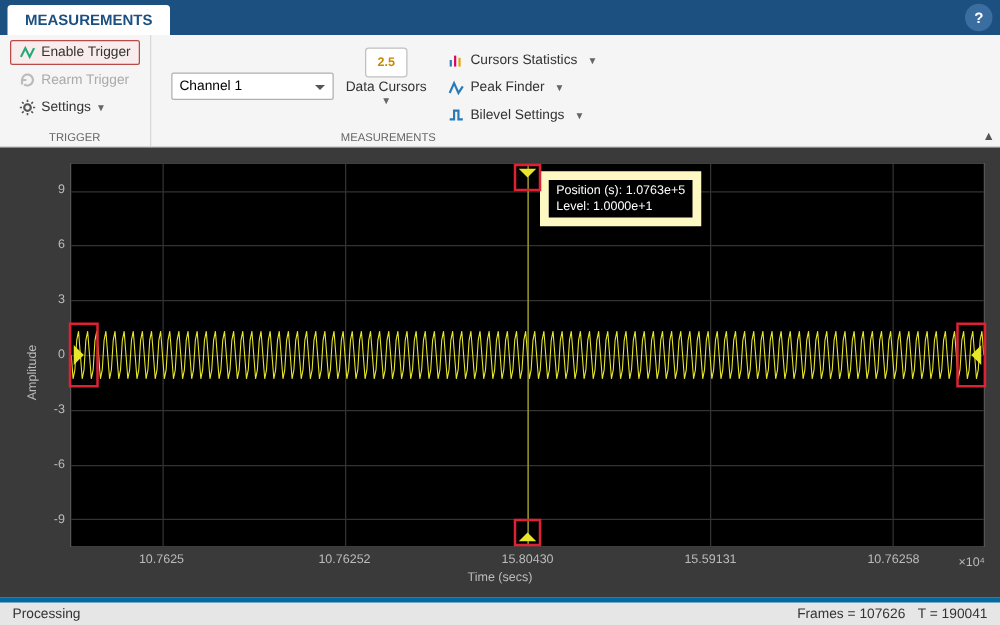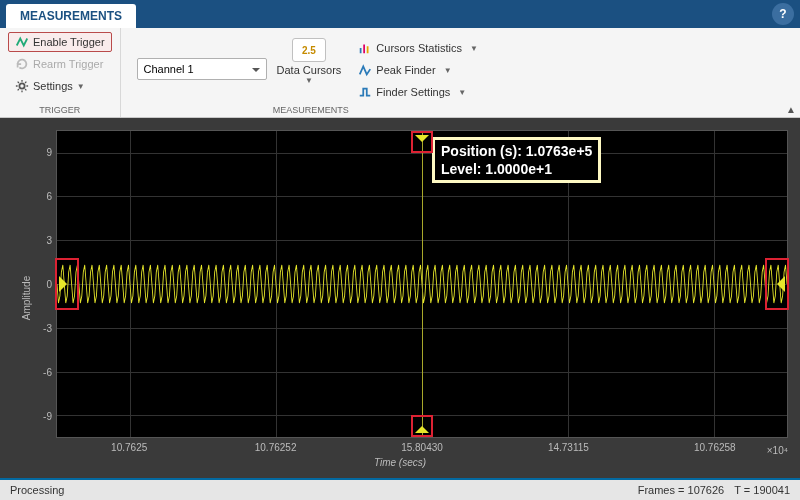--- a/index.html
+++ b/index.html
@@ -128,7 +128,7 @@
           <svg class="ic" viewBox="0 0 16 16">
               <path d="M2 12 H6 V4 H10 V12 H14" stroke="#2a7ab8" fill="none" stroke-width="2"></path>
             </svg>
-          <span>Finder Settings</span>
+          <span>Bilevel Settings</span>
           <span style="font-size:8px;color:#666;margin-left:4px">▼</span>
         </div>
       </div>

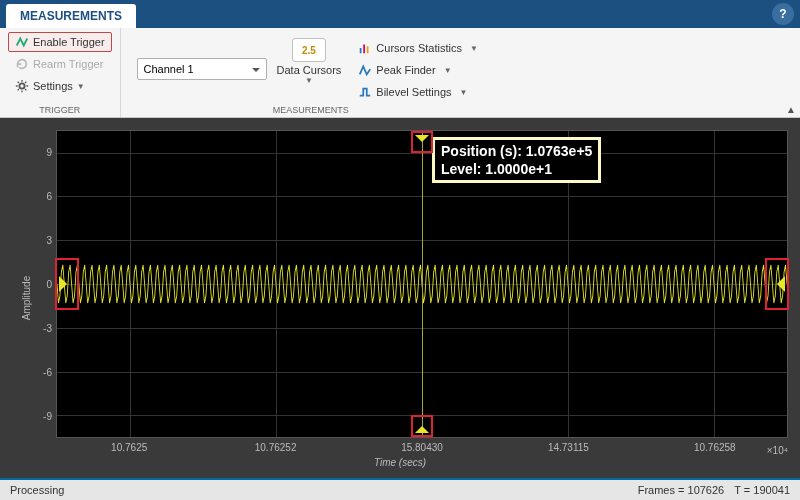--- a/index.html
+++ b/index.html
@@ -47,7 +47,7 @@
   .tri-up, .tri-down { position: absolute; width: 0; height: 0; left: 50%; transform: translateX(-50%); }
   .tri-down { top: 4px; border: 7px solid transparent; border-top-color: #e6e62a; }
   .tri-up { bottom: 4px; border: 7px solid transparent; border-bottom-color: #e6e62a; }
-  .cursor-readout { position: absolute; left: calc(50% + 10px); top: 6px; background: #000; border: 3px solid #fef9c3; padding: 2px 6px; font-size: 14px; color: #fff; font-weight: bold; line-height: 1.3; }
+  .cursor-readout { position: absolute; left: calc(50% + 10px); top: 6px; background: #000; border: 7px solid #fef9c3; padding: 2px 6px; font-size: 10px; color: #fff; font-weight: normal; line-height: 1.3; }
   .edge-marker { position: absolute; top: 50%; transform: translateY(-50%); width: 0; height: 0; }
   .edge-marker.left { left: 2px; border: 8px solid transparent; border-left-color: #e6e62a; }
   .edge-marker.right { right: 2px; border: 8px solid transparent; border-right-color: #e6e62a; }

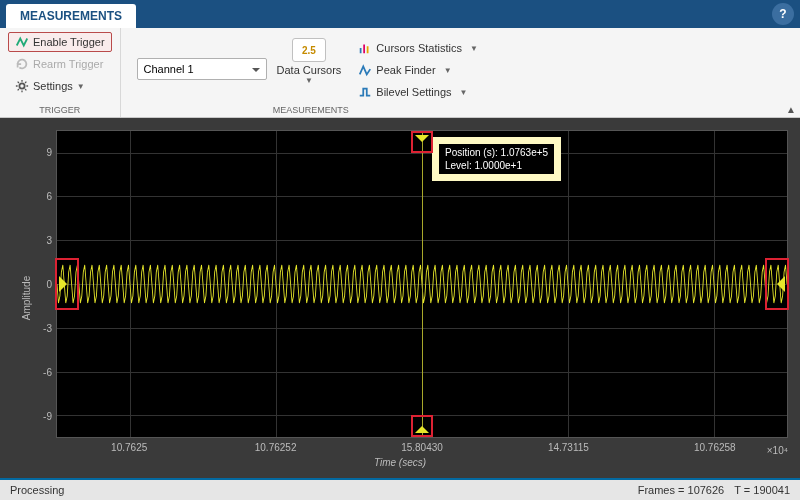--- a/index.html
+++ b/index.html
@@ -195,7 +195,7 @@
     <div class="xtick" style="left: 129.2px;">10.7625</div>
     <div class="xtick" style="left: 275.6px;">10.76252</div>
     <div class="xtick" style="left: 422px;">15.80430</div>
-    <div class="xtick" style="left: 568.4px;">14.73115</div>
+    <div class="xtick" style="left: 568.4px;">15.59131</div>
     <div class="xtick" style="left: 714.8px; text-align: right;">10.76258</div>
   </div>
 

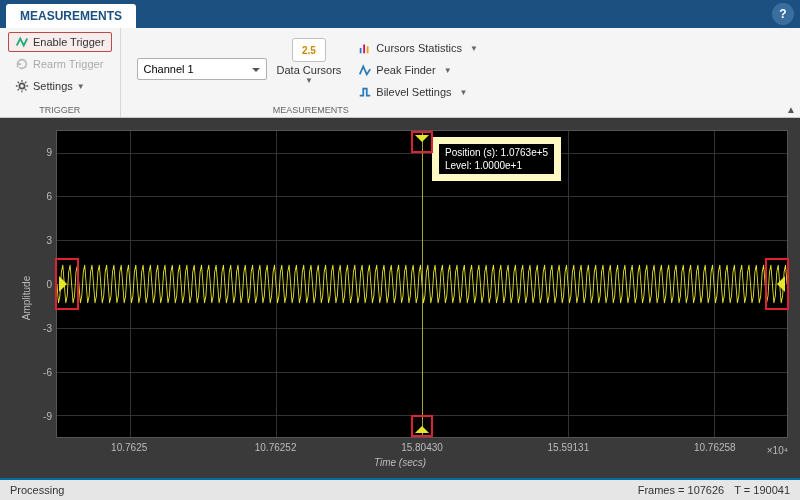--- a/index.html
+++ b/index.html
@@ -36,7 +36,7 @@
   .ytick { position: absolute; right: calc(100% - 52px); font-size: 10px; color: #bbb; transform: translateY(-50%); }
   .xtick { position: absolute; top: calc(100% - 36px); font-size: 10px; color: #bbb; transform: translateX(-50%); }
   .ylab { position: absolute; left: 4px; top: 50%; transform: translateY(-50%) rotate(-90deg); transform-origin: center; font-size: 10px; color: #bbb; }
-  .xlab { position: absolute; bottom: 10px; left: 50%; transform: translateX(-50%); font-size: 10px; color: #bbb; font-style: italic; }
+  .xlab { position: absolute; bottom: 10px; left: 50%; transform: translateX(-50%); font-size: 10px; color: #bbb; }
   .xmult { position: absolute; right: 12px; bottom: 22px; font-size: 10px; color: #bbb; }
 
   .waveform { position: absolute; left: 0; right: 0; top: 50%; transform: translateY(-50%); height: 48px; }

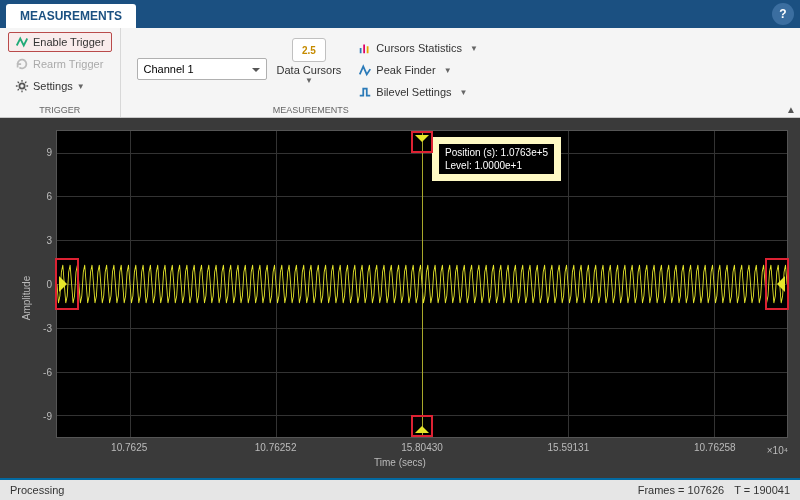--- a/index.html
+++ b/index.html
@@ -53,7 +53,7 @@
   .edge-marker.right { right: 2px; border: 8px solid transparent; border-right-color: #e6e62a; }
 
   
-  .status { height: 22px; background: #e6e6e6; border-top: 2px solid #0369a1; display: flex; align-items: center; font-size: 11px; color: #333; padding: 0 10px; }
+  .status { height: 22px; background: #e6e6e6; border-top: 4px solid #0369a1; display: flex; align-items: center; font-size: 11px; color: #333; padding: 0 10px; }
   .status .spacer { flex: 1; }
   .frameinfo { color: #333; }
 </style>

